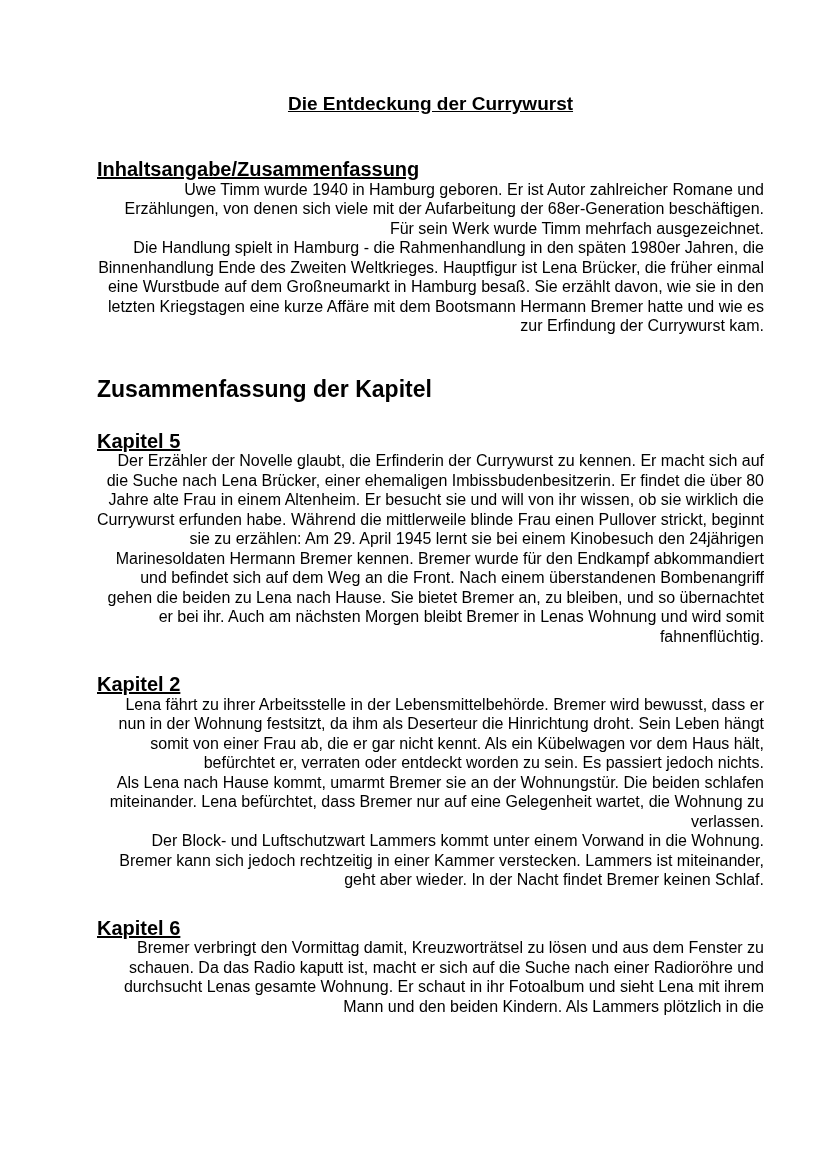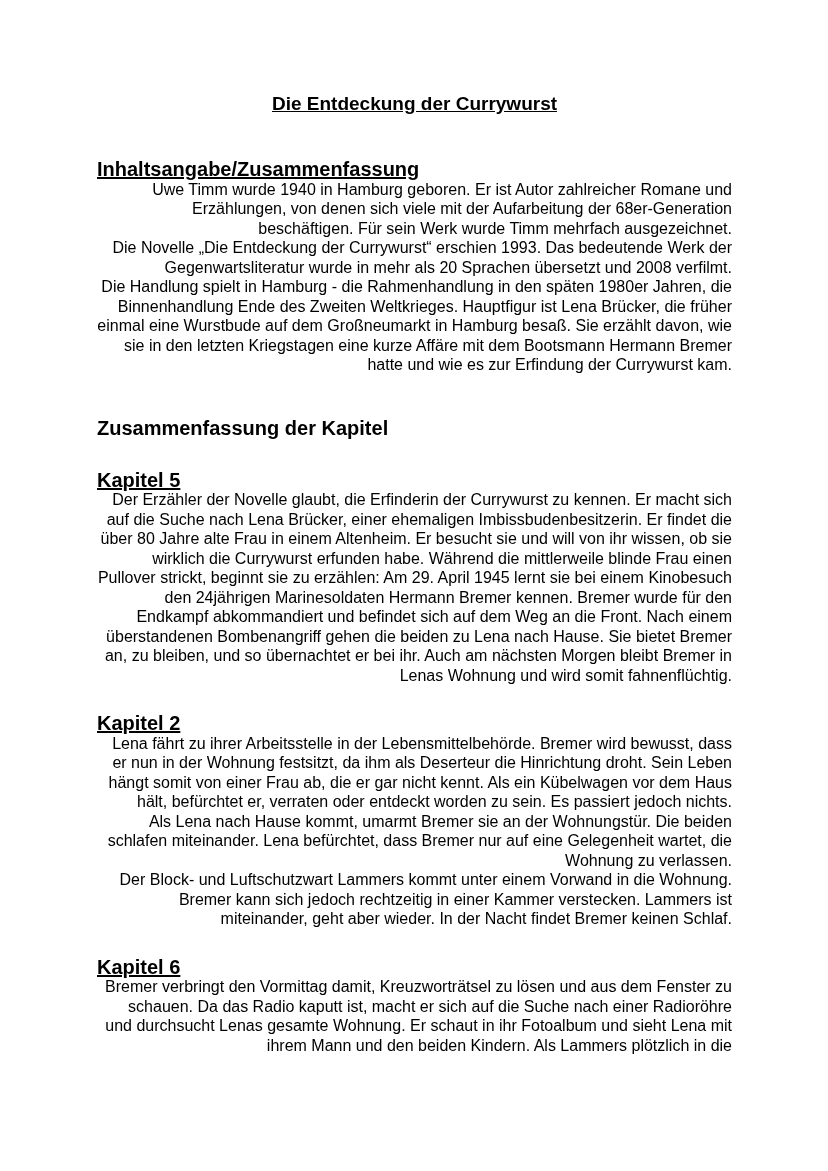--- a/index.html
+++ b/index.html
@@ -14,7 +14,7 @@
     margin: 0 auto;
     background: #ffffff;
     box-sizing: border-box;
-    padding: 92px 96px 60px 97px;
+    padding: 92px 64px 60px 97px;
     overflow: hidden;
     font-family: "Liberation Sans", "DejaVu Sans", sans-serif;
     color: #000000;

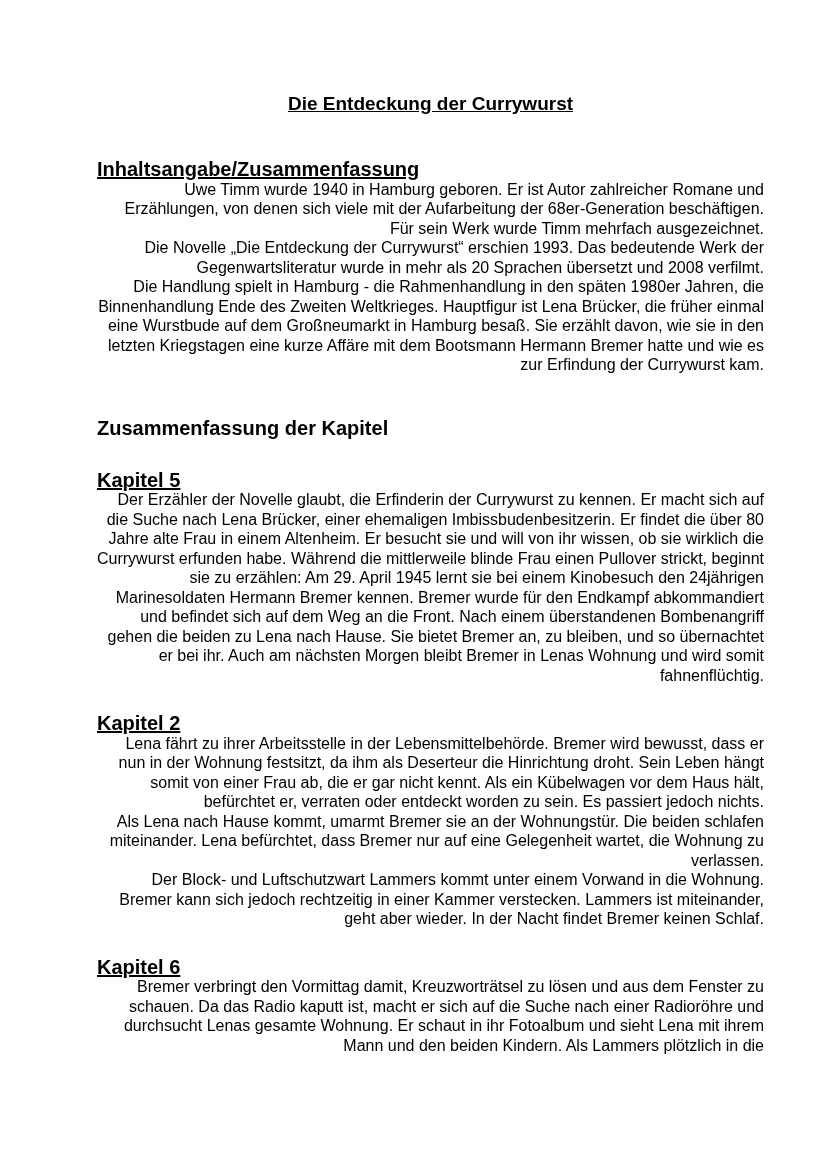--- a/index.html
+++ b/index.html
@@ -60,7 +60,6 @@
   <section class="intro body-text">
     <h2 class="section-heading">Inhaltsangabe/Zusammenfassung</h2>
     <p>Uwe Timm wurde 1940 in Hamburg geboren. Er ist Autor zahlreicher Romane und Erzählungen, von denen sich viele mit der Aufarbeitung der 68er-Generation beschäftigen. Für sein Werk wurde Timm mehrfach ausgezeichnet.</p>
-    <p>Die Novelle „Die Entdeckung der Currywurst“ erschien 1993. Das bedeutende Werk der Gegenwartsliteratur wurde in mehr als 20 Sprachen übersetzt und 2008 verfilmt.</p>
     <p>Die Handlung spielt in Hamburg - die Rahmenhandlung in den späten 1980er Jahren, die Binnenhandlung Ende des Zweiten Weltkrieges. Hauptfigur ist Lena Brücker, die früher einmal eine Wurstbude auf dem Großneumarkt in Hamburg besaß. Sie erzählt davon, wie sie in den letzten Kriegstagen eine kurze Affäre mit dem Bootsmann Hermann Bremer hatte und wie es zur Erfindung der Currywurst kam.</p>
   </section>
 

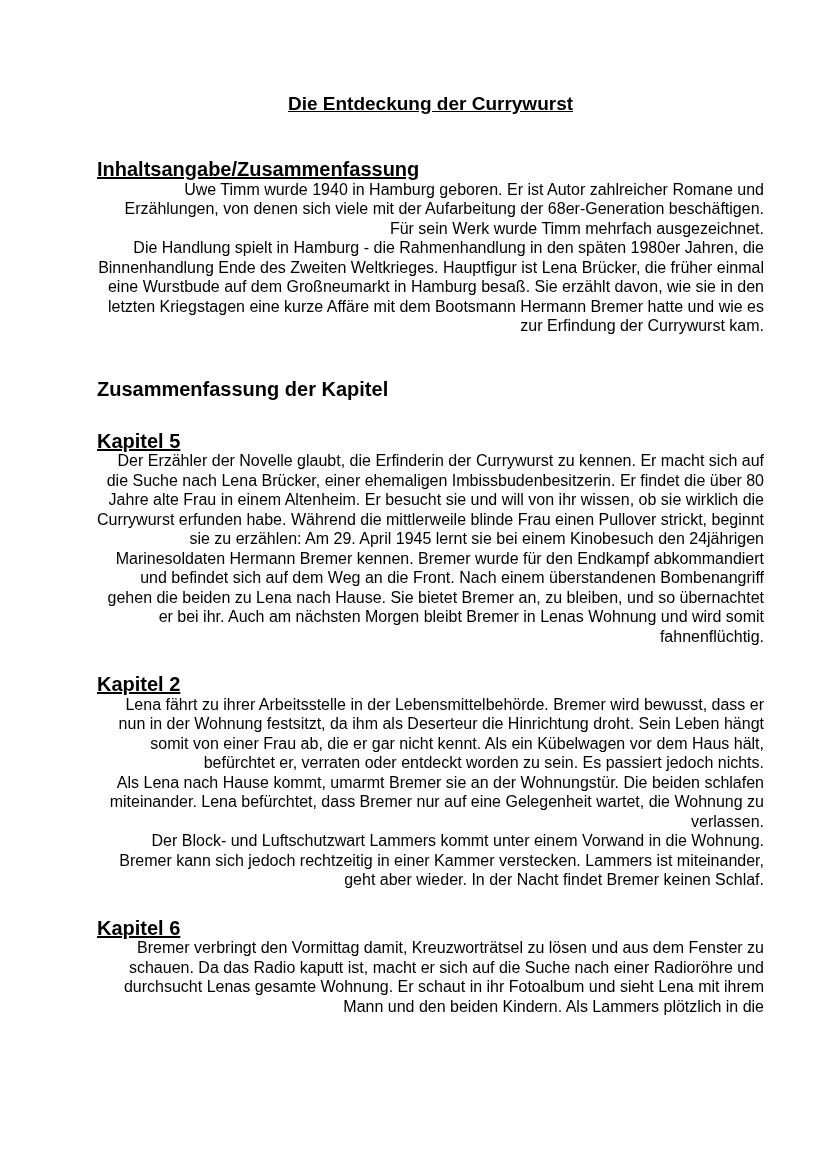--- a/index.html
+++ b/index.html
@@ -41,7 +41,7 @@
     text-align: right;
   }
   .chapters-title {
-    font-size: 20px;
+    font-size: 23px;
     line-height: 28px;
     font-weight: bold;
     margin: 39px 0 3px 0;

